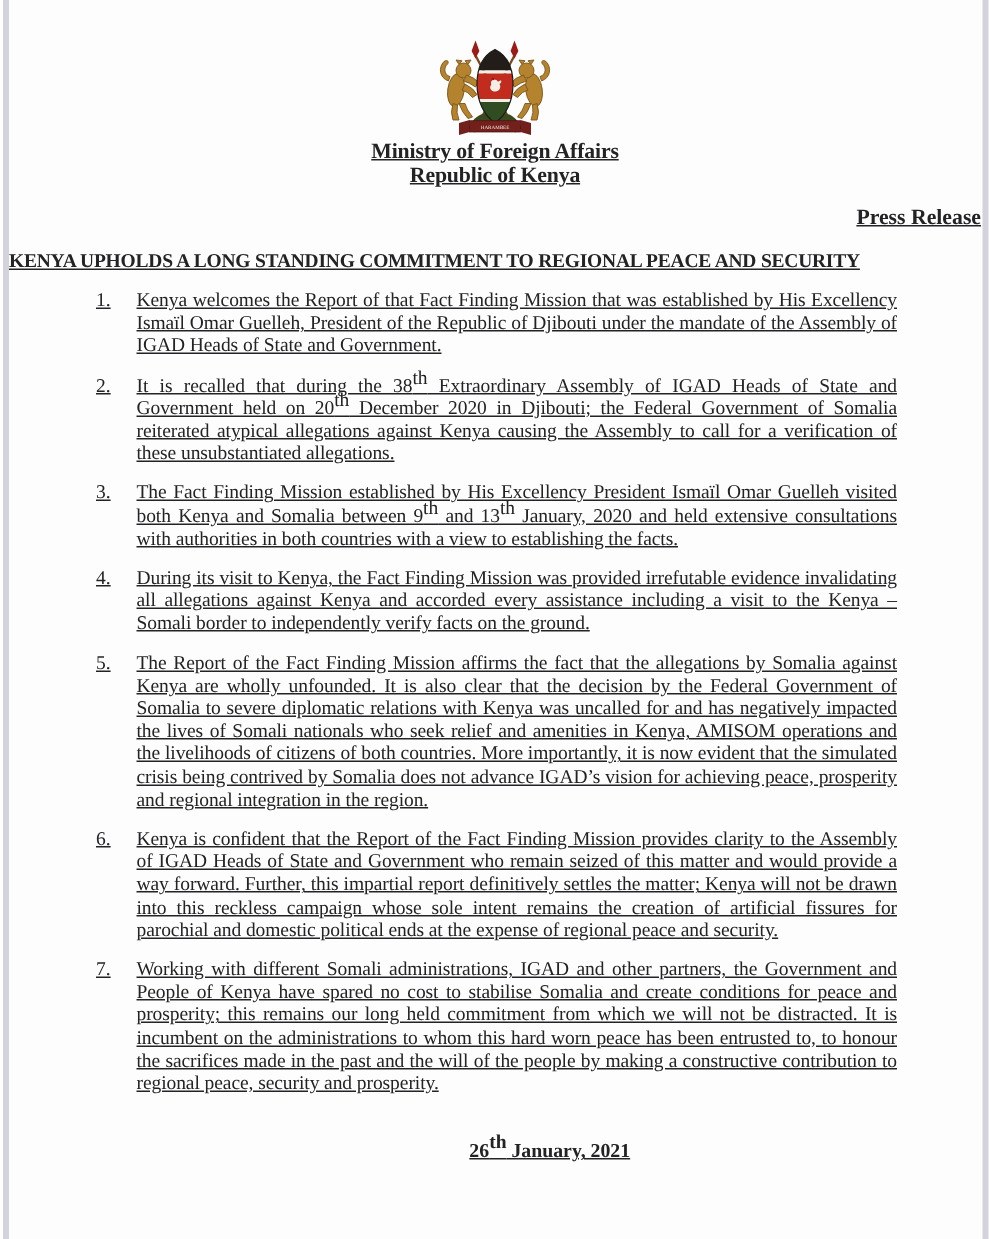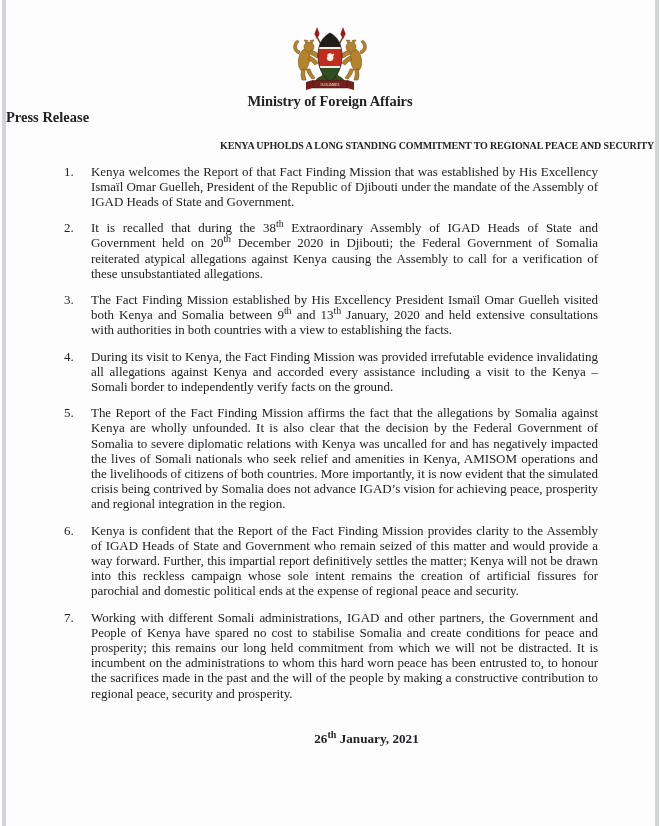--- a/index.html
+++ b/index.html
@@ -20,6 +20,7 @@
     background:#fdfdfe;
     box-sizing:border-box;
     padding-top:26px;
+    text-decoration:underline;
   }
   .emblem{display:block;margin:0 auto;width:88px;height:66px;}
   .header-text{text-align:center;margin-top:2px;font-weight:bold;font-size:14.5px;line-height:15.5px;letter-spacing:-0.1px;}

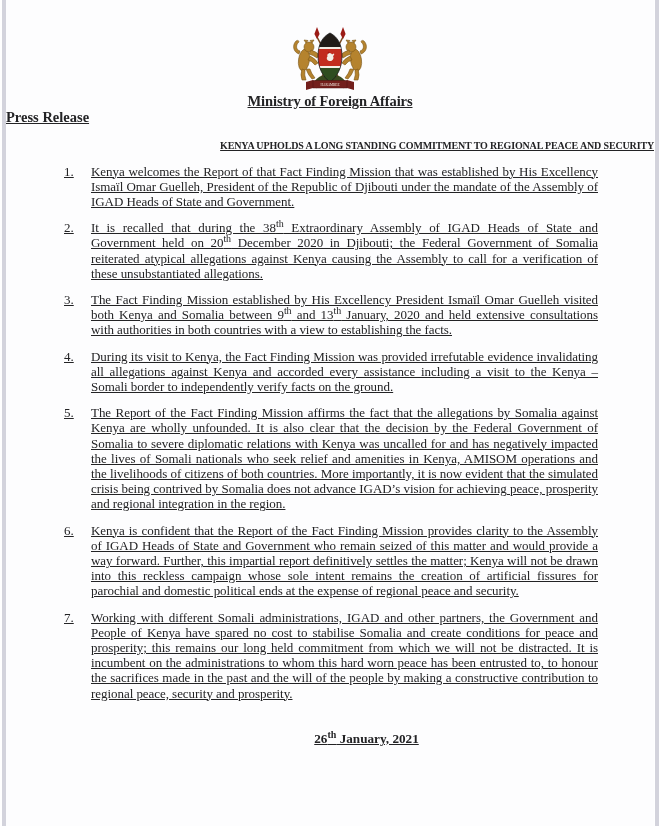--- a/index.html
+++ b/index.html
@@ -106,6 +106,7 @@
 
     <div class="header-text">
       <div>Ministry of Foreign Affairs</div>
+      <div>Republic of Kenya</div>
     </div>
 
     <div class="press-release">Press Release</div>

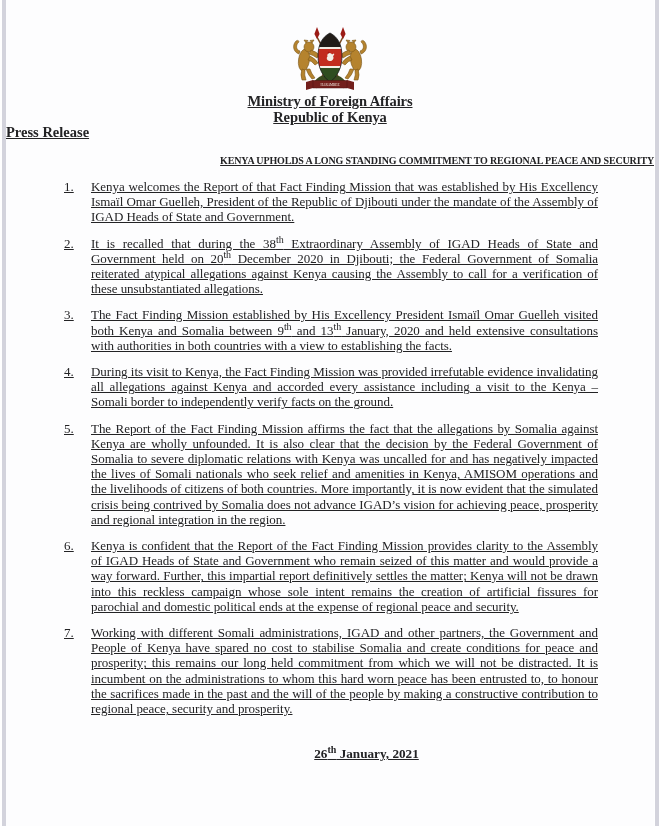--- a/index.html
+++ b/index.html
@@ -24,7 +24,7 @@
   }
   .emblem{display:block;margin:0 auto;width:88px;height:66px;}
   .header-text{text-align:center;margin-top:2px;font-weight:bold;font-size:14.5px;line-height:15.5px;letter-spacing:-0.1px;}
-  .press-release{text-align:left;font-weight:bold;font-size:14.5px;line-height:15px;}
+  .press-release{text-align:right;margin-top:13px;font-weight:bold;font-size:14.5px;line-height:15px;}
   .doc-title{text-align:right;margin-top:13px;font-weight:bold;font-size:10px;line-height:15px;letter-spacing:-0.15px;}
   .para-list{margin-top:11px;padding-left:58px;padding-right:56px;}
   .para{display:flex;margin-bottom:11px;}

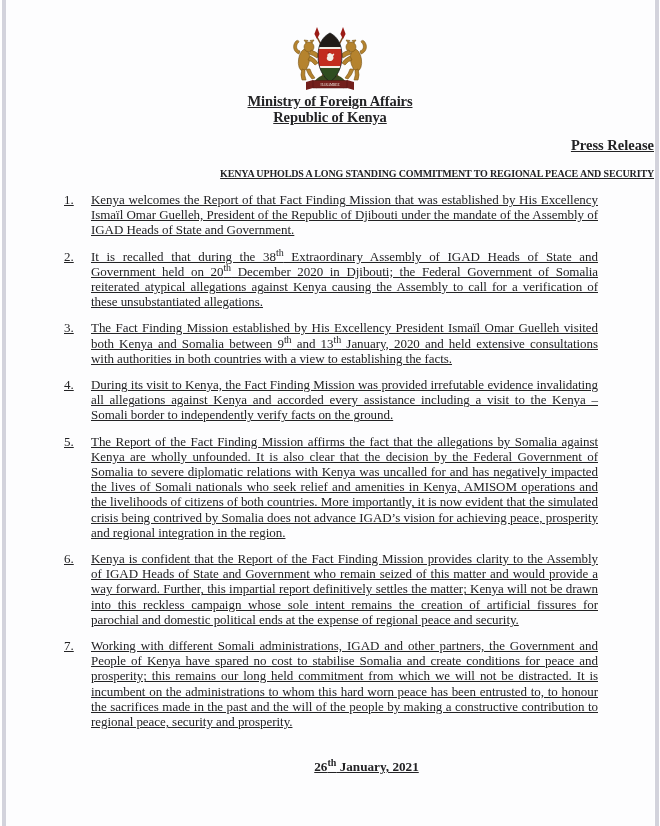--- a/index.html
+++ b/index.html
@@ -25,7 +25,7 @@
   .emblem{display:block;margin:0 auto;width:88px;height:66px;}
   .header-text{text-align:center;margin-top:2px;font-weight:bold;font-size:14.5px;line-height:15.5px;letter-spacing:-0.1px;}
   .press-release{text-align:right;margin-top:13px;font-weight:bold;font-size:14.5px;line-height:15px;}
-  .doc-title{text-align:right;margin-top:13px;font-weight:bold;font-size:10px;line-height:15px;letter-spacing:-0.15px;}
+  .doc-title{text-align:left;margin-top:13px;font-weight:bold;font-size:13px;line-height:15px;letter-spacing:-0.15px;}
   .para-list{margin-top:11px;padding-left:58px;padding-right:56px;}
   .para{display:flex;margin-bottom:11px;}
   .para-num{width:27px;flex:0 0 27px;font-size:13px;line-height:15.2px;}

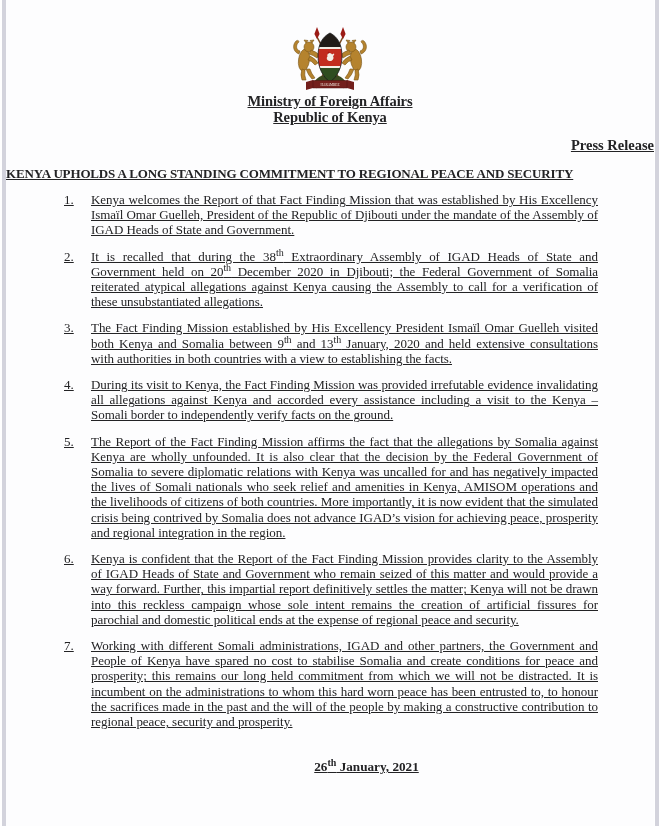--- a/index.html
+++ b/index.html
@@ -30,7 +30,7 @@
   .para{display:flex;margin-bottom:11px;}
   .para-num{width:27px;flex:0 0 27px;font-size:13px;line-height:15.2px;}
   .para-text{flex:1;font-size:13px;line-height:15.2px;text-align:justify;letter-spacing:-0.05px;}
-  .para-text sup, .footer sup{font-size:10px;line-height:0;vertical-align:super;}
+  .para-text sup, .footer sup{font-size:13px;line-height:0;vertical-align:super;}
   .footer{margin-top:30px;margin-left:73px;font-weight:bold;font-size:13.2px;line-height:15.2px;text-align:center;}
 </style>
 </head>

